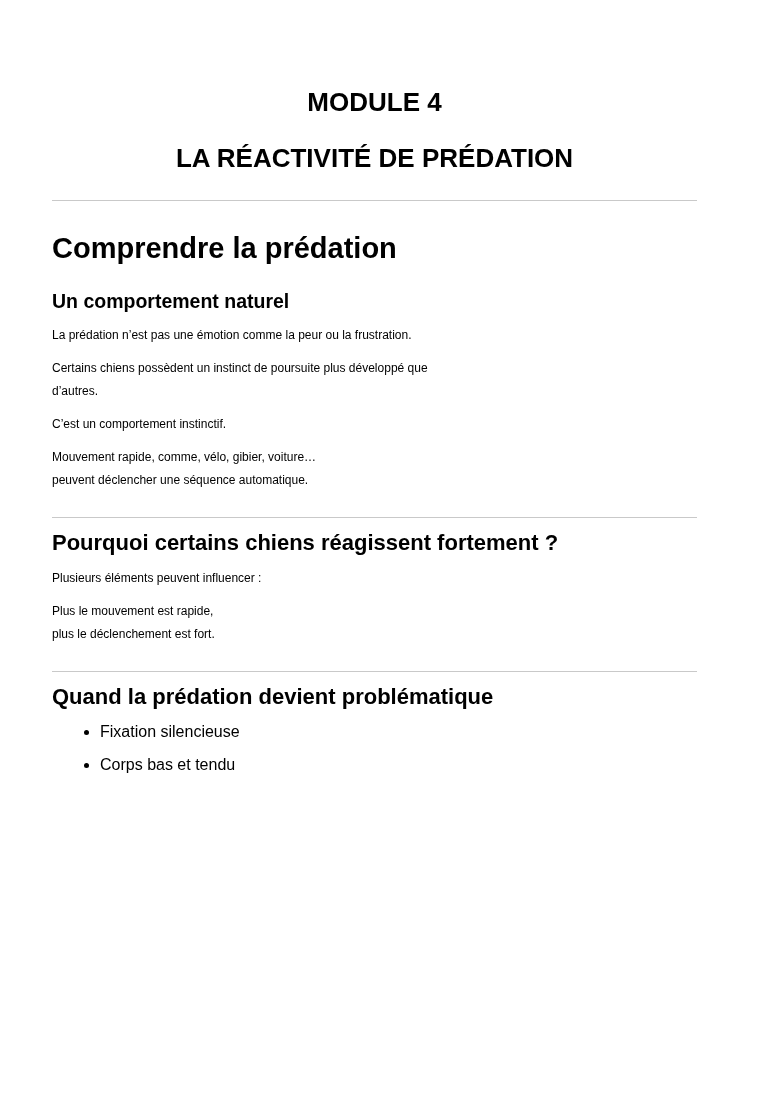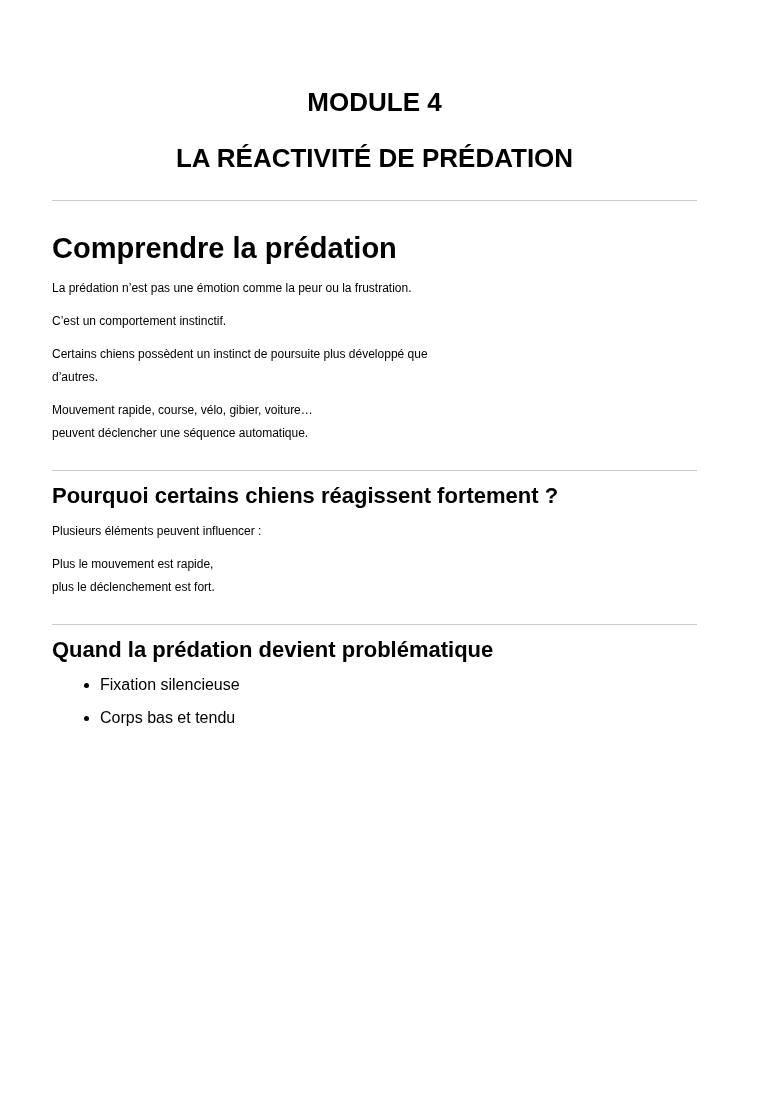--- a/index.html
+++ b/index.html
@@ -77,6 +77,7 @@
 
   <h1 class="h1">Comprendre la prédation</h1>
 
+  <h3 class="h3">Un comportement naturel</h3>
 
   <p class="body">La prédation n’est pas une émotion comme la peur ou la frustration.</p>
 

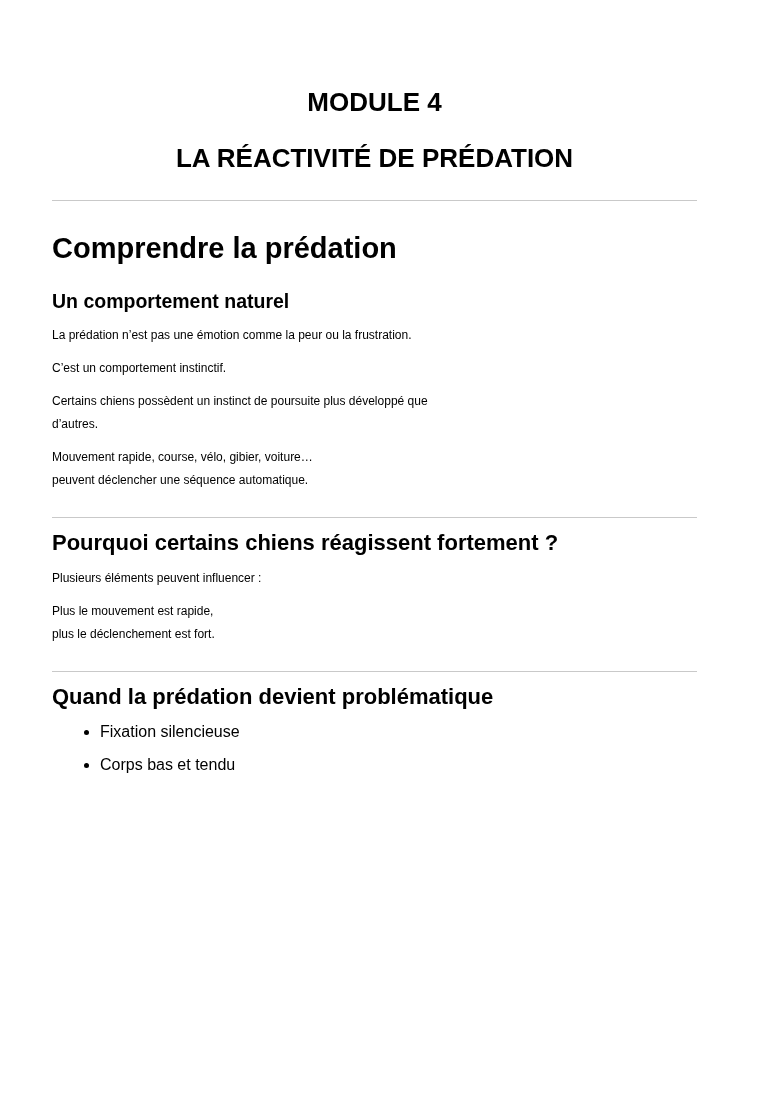--- a/index.html
+++ b/index.html
@@ -81,10 +81,10 @@
 
   <p class="body">La prédation n’est pas une émotion comme la peur ou la frustration.</p>
 
-  <p class="body">C’est un comportement instinctif.</p>
-
   <p class="body ml">Certains chiens possèdent un instinct de poursuite plus développé que
 d’autres.</p>
+
+  <p class="body">C’est un comportement instinctif.</p>
 
   <p class="body ml">Mouvement rapide, course, vélo, gibier, voiture…
 peuvent déclencher une séquence automatique.</p>

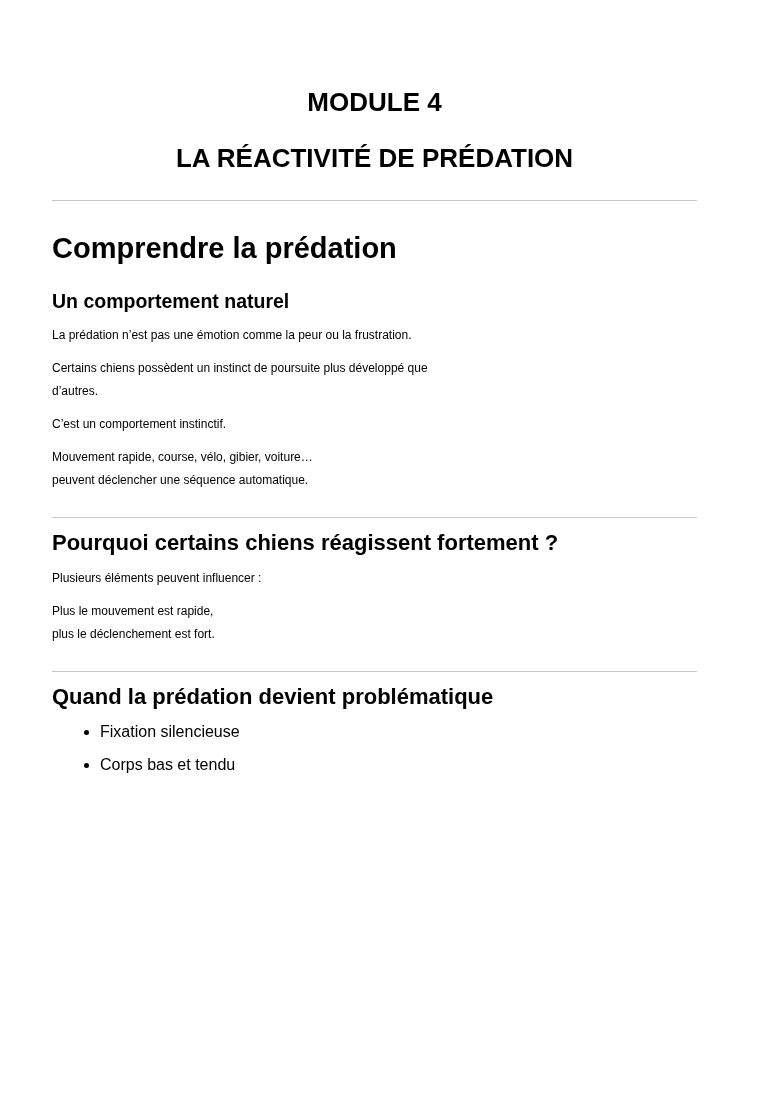--- a/index.html
+++ b/index.html
@@ -86,7 +86,7 @@
 
   <p class="body">C’est un comportement instinctif.</p>
 
-  <p class="body ml">Mouvement rapide, course, vélo, gibier, voiture…
+  <p class="body ml">Mouvement rapide, comme, vélo, gibier, voiture…
 peuvent déclencher une séquence automatique.</p>
 
   <hr class="rule">

